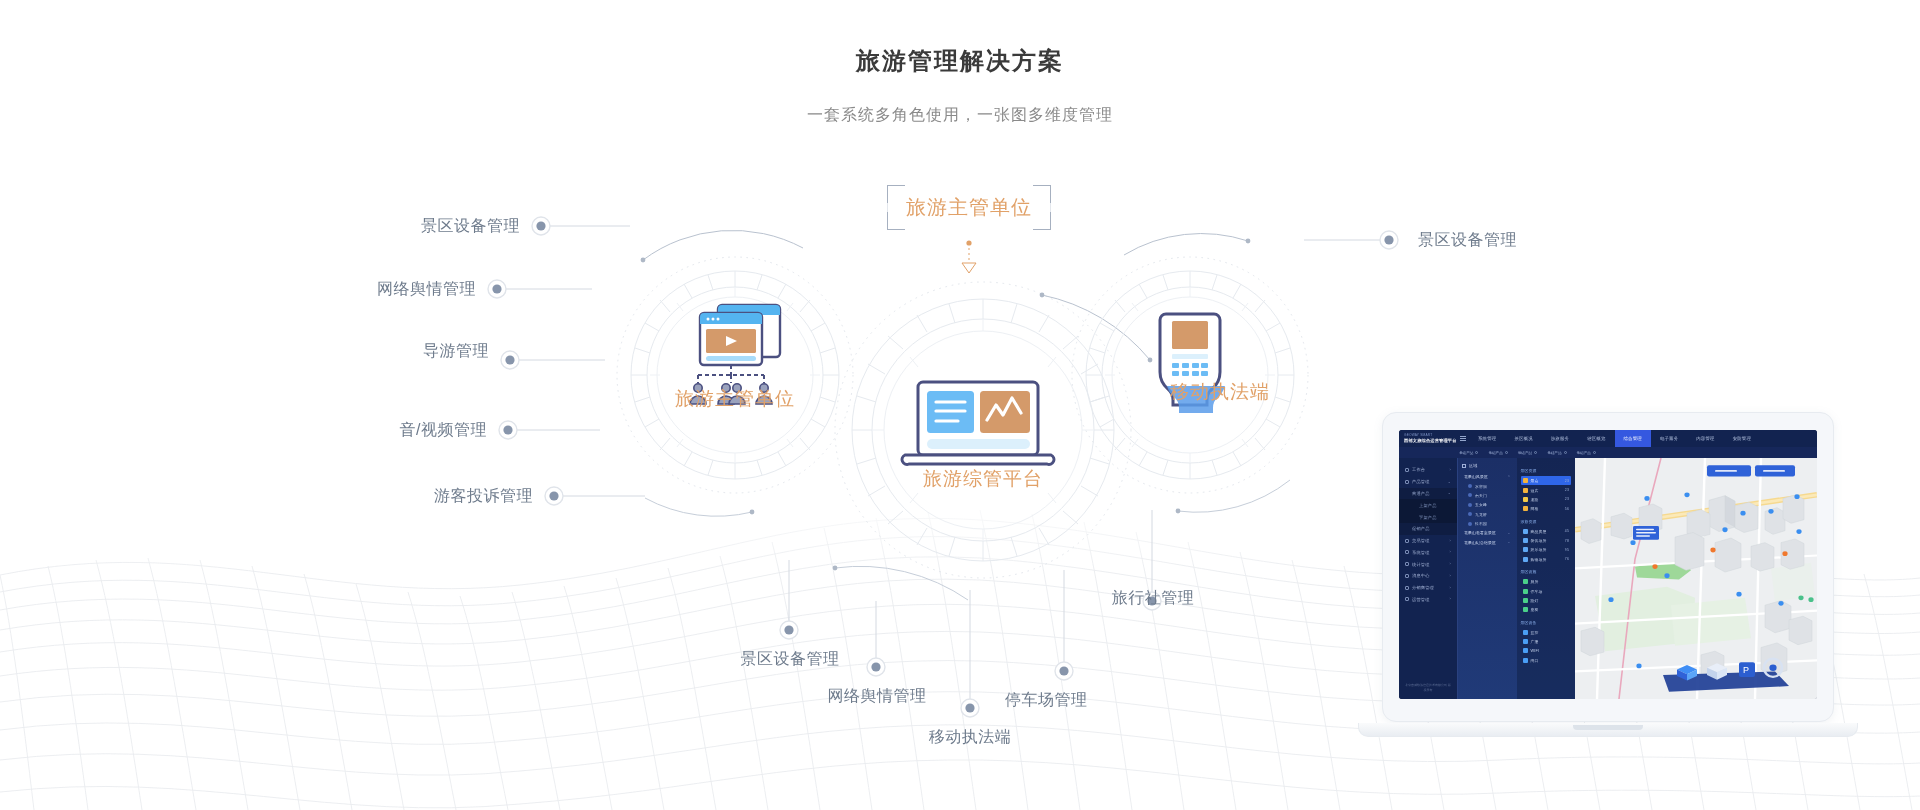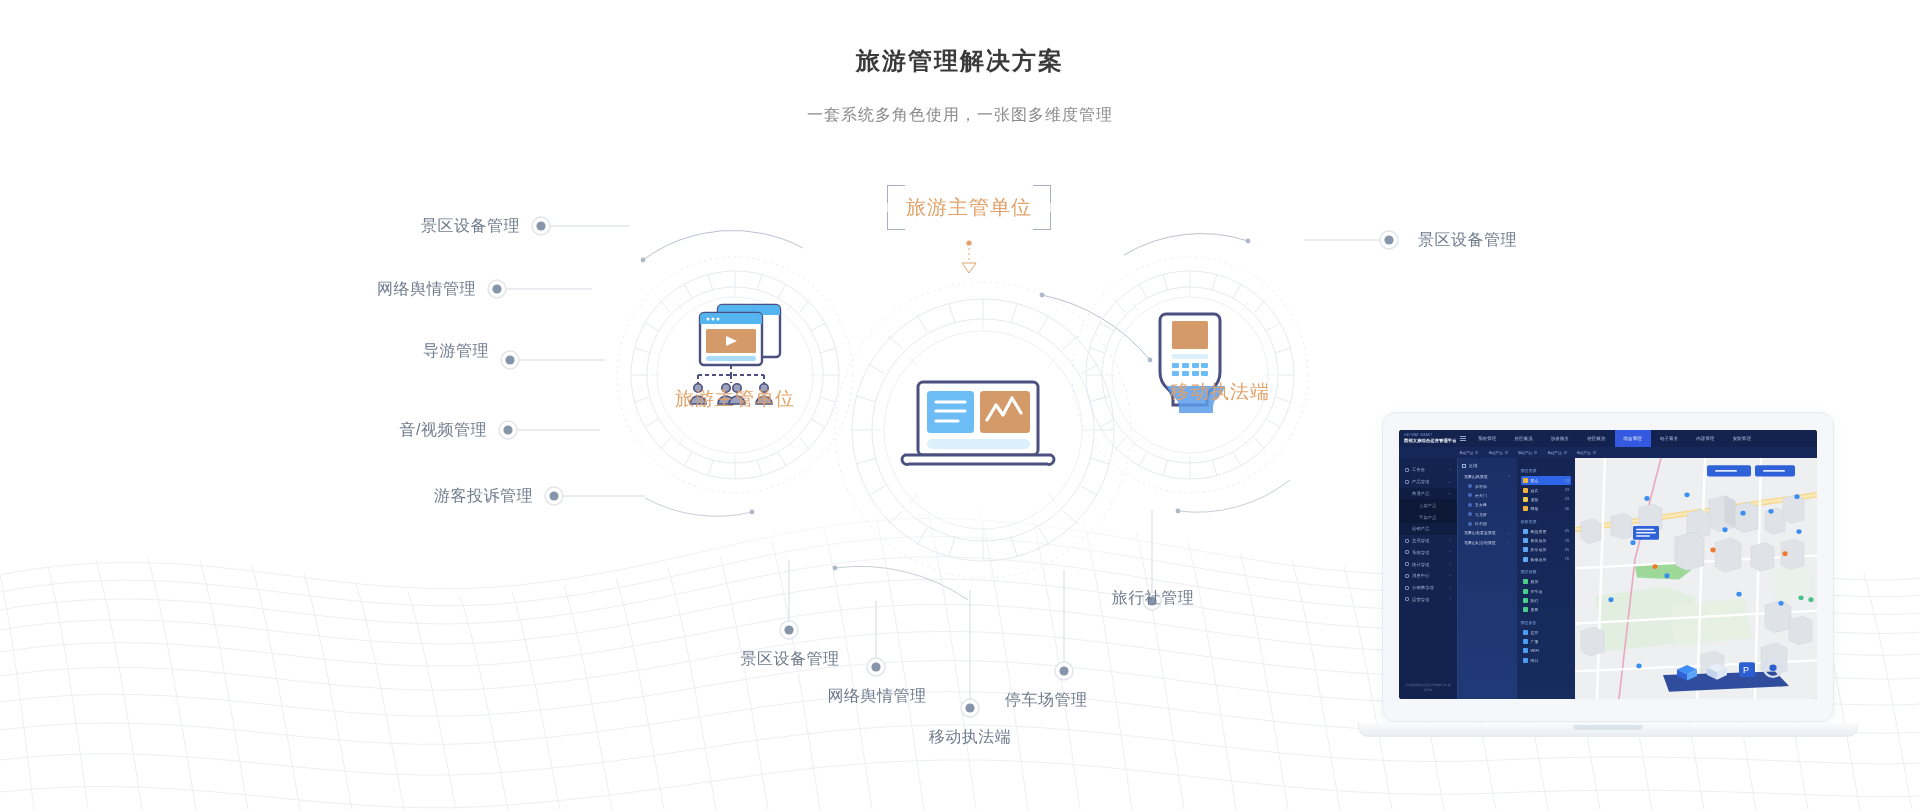--- a/index.html
+++ b/index.html
@@ -589,6 +589,7 @@
   </div>
 
   <div class="node-label" id="lbl-video">旅游主管单位</div>
+  <div class="node-label" id="lbl-center">旅游综管平台</div>
   <div class="node-label" id="lbl-mobile">移动执法端</div>
 
   <div class="spoke-label right-align" style="left:300px;top:216px;width:220px">景区设备管理</div>

